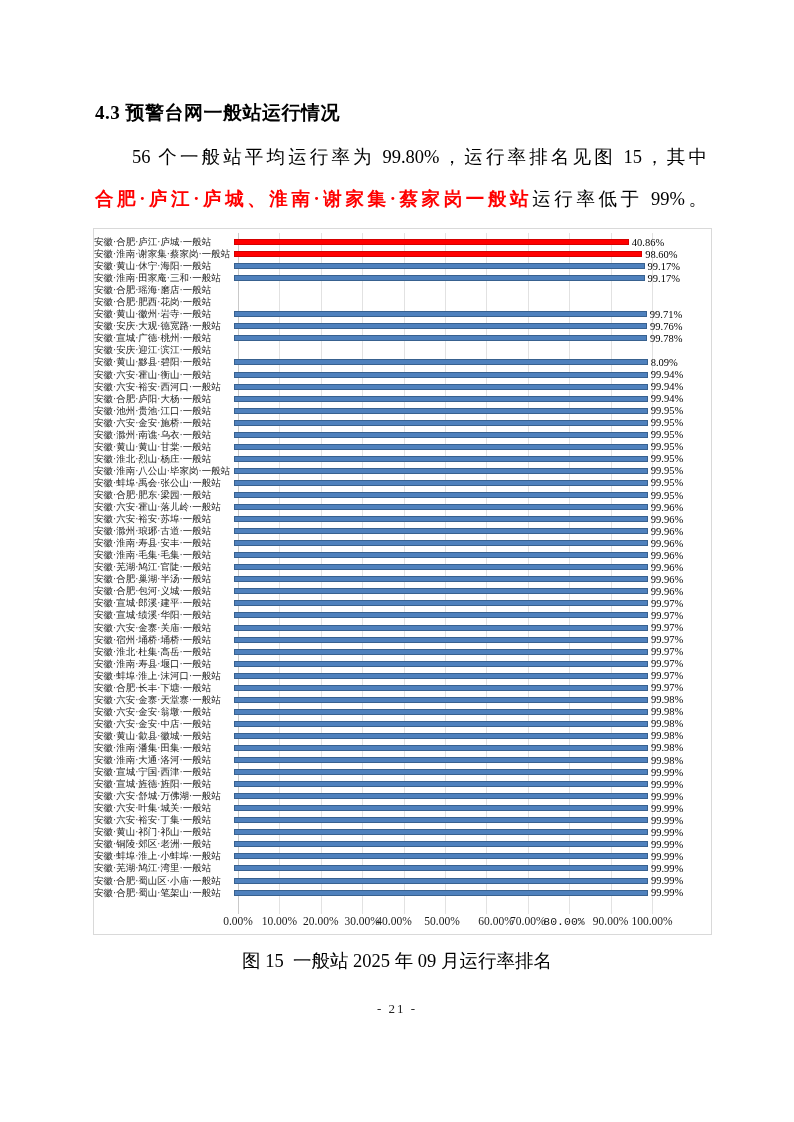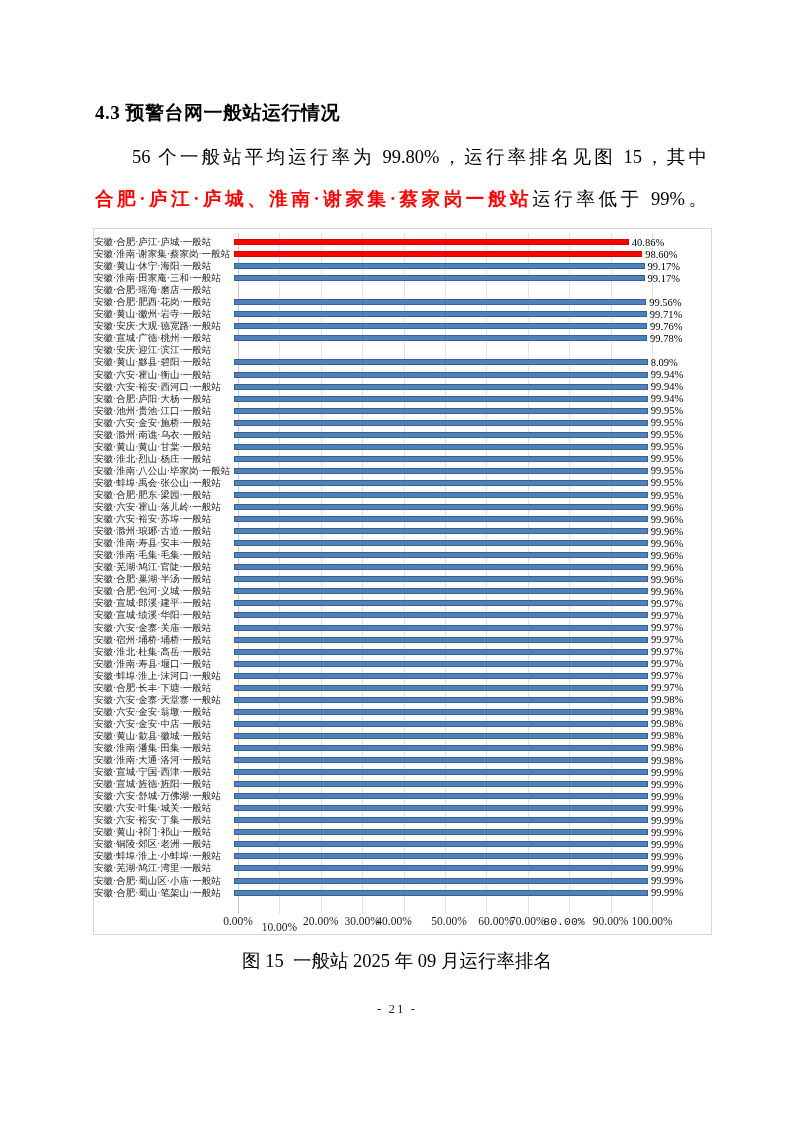--- a/index.html
+++ b/index.html
@@ -104,10 +104,6 @@
       </div>
       <div class="crow">
         <span class="clabel">安徽·合肥·肥西·花岗·一般站</span>
-        <div class="cplot">
-          <div class="cbar" style="width: 412.178px; background: rgb(79, 129, 189); border-color: rgb(56, 97, 143);"></div>
-          <span class="cval">99.56%</span>
-        </div>
       </div>
       <div class="crow">
         <span class="clabel">安徽·黄山·徽州·岩寺·一般站</span>

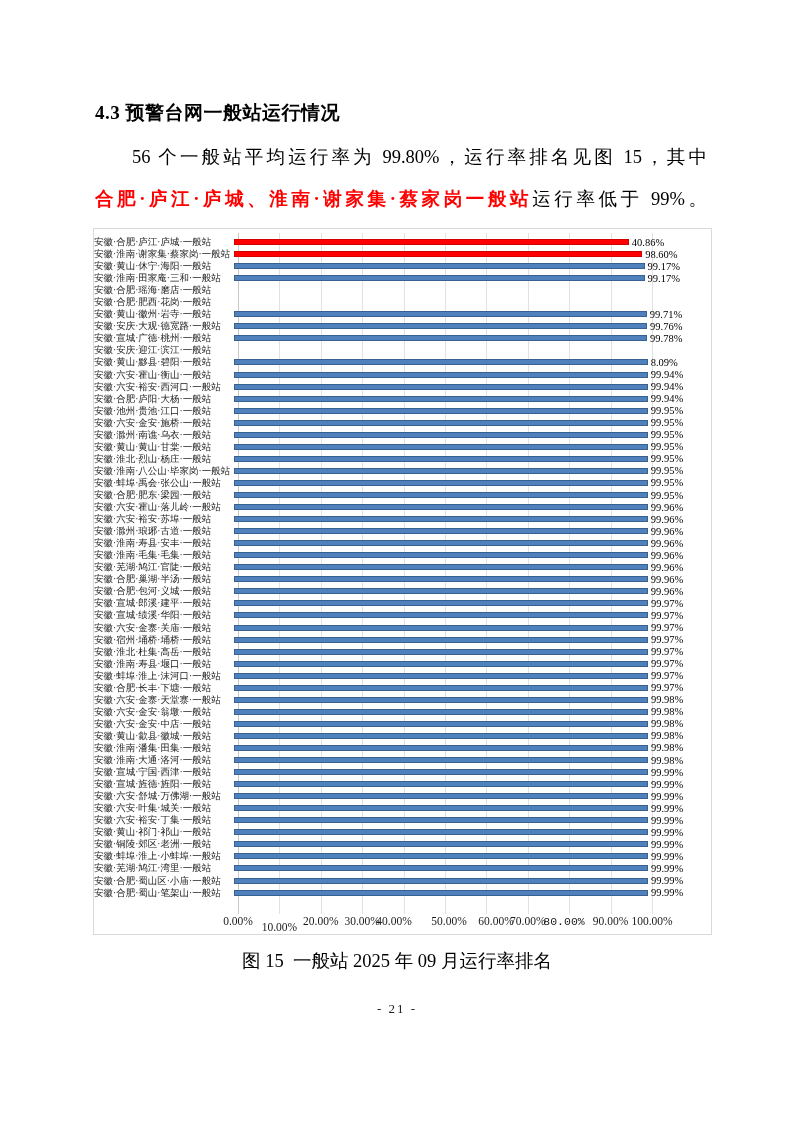--- a/index.html
+++ b/index.html
@@ -447,7 +447,7 @@
     </div>
   <div class="axis" id="axis" style="top: 686.36px;">
       <span class="tick" style="left: 0px;">0.00%</span>
-      <span class="tick" style="left: 41.4px; margin-top: 6px;">10.00%</span>
+      <span class="tick" style="left: 41.4px;">10.00%</span>
       <span class="tick" style="left: 82.8px;">20.00%</span>
       <span class="tick" style="left: 124.2px;">30.00%</span>
       <span class="tick" style="left: 156px;">40.00%</span>

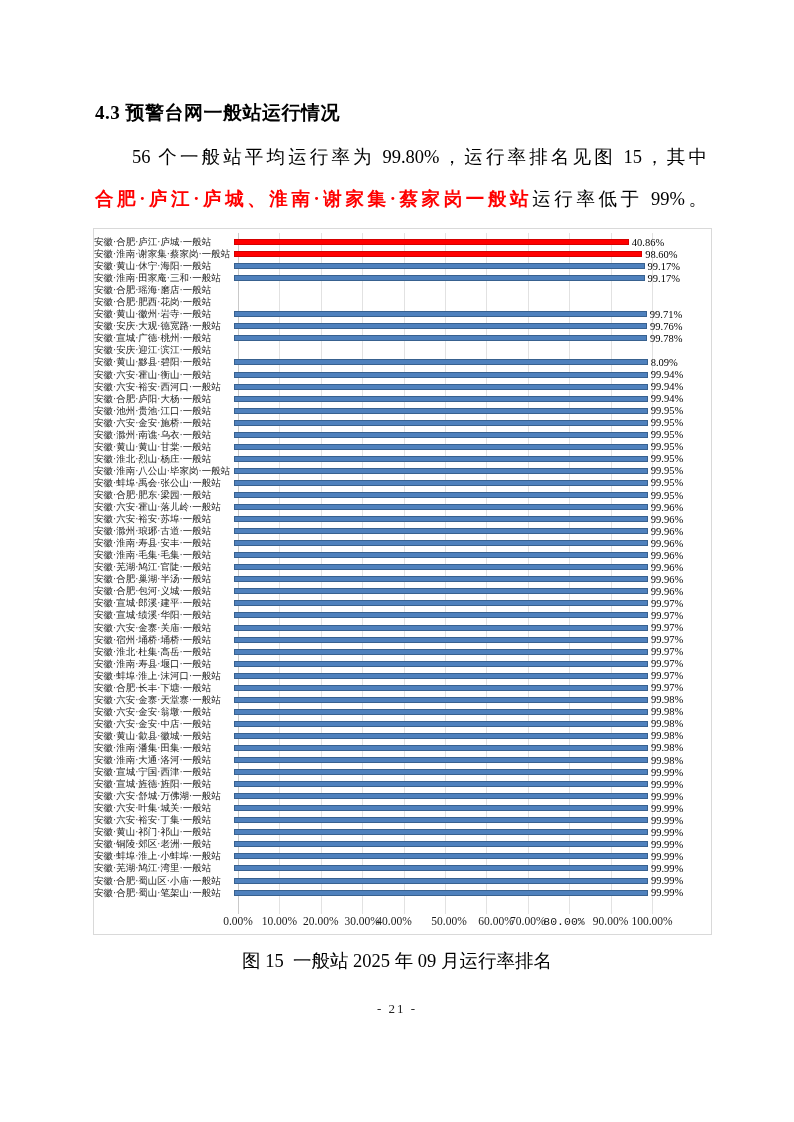--- a/index.html
+++ b/index.html
@@ -451,7 +451,7 @@
       <span class="tick" style="left: 82.8px;">20.00%</span>
       <span class="tick" style="left: 124.2px;">30.00%</span>
       <span class="tick" style="left: 156px;">40.00%</span>
-      <span class="tick" style="left: 211px;">50.00%</span>
+      <span class="tick" style="left: 204px;">50.00%</span>
       <span class="tick" style="left: 258px;">60.00%</span>
       <span class="tick" style="left: 289.8px;">70.00%</span>
       <span class="tick" style="left: 326px; font-family: Liberation Mono, monospace;">80.00%</span>

